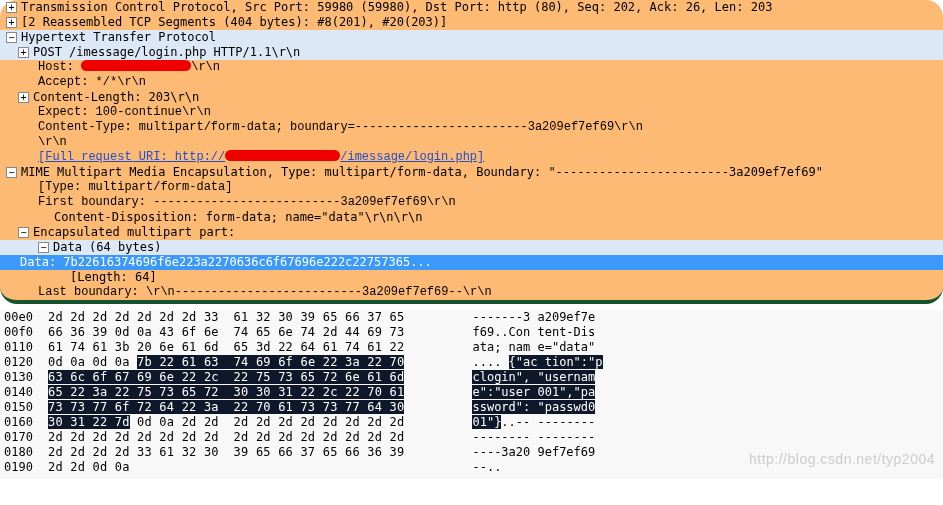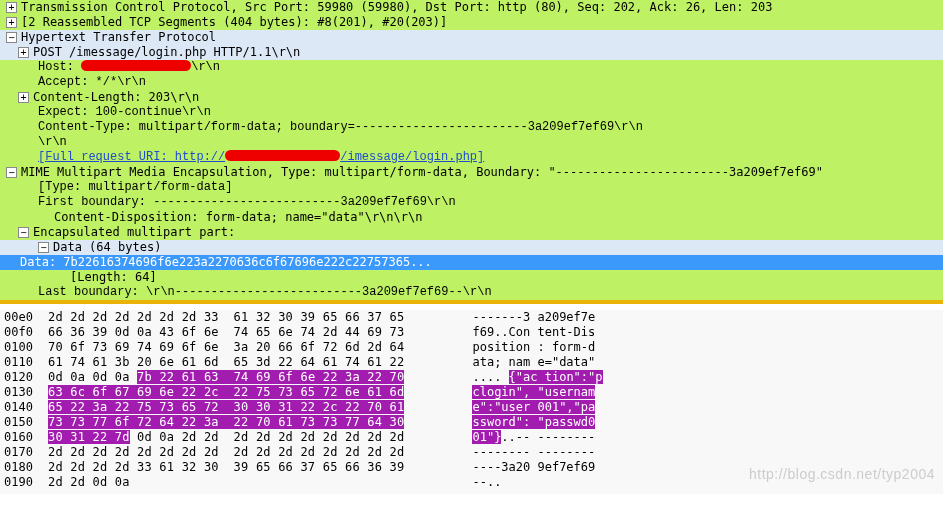--- a/index.html
+++ b/index.html
@@ -25,8 +25,9 @@
   }
   .redacted.sm { width: 115px; }
   .pane-top {
-    background: #bef264;
-    border-bottom: 4px solid #eab308;
+    background: #fdba74;
+    border-bottom: 4px solid #14532d;
+    border-radius: 17px;
   }
   .pane-hex {
     background: #f8f8f8;

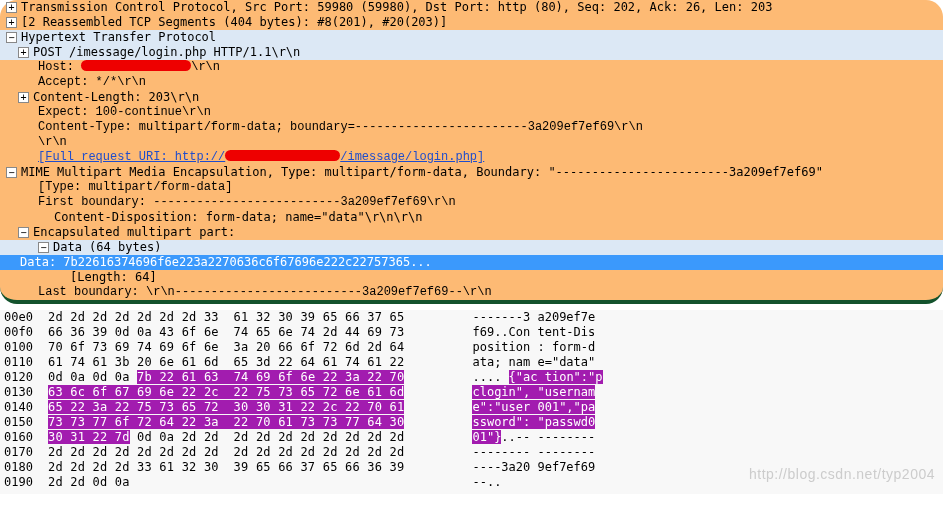--- a/index.html
+++ b/index.html
@@ -133,7 +133,6 @@
   <div id="hex-container">
       <div class="hex-row"><span class="offset">00e0</span><span class="bytes">2d 2d 2d 2d 2d 2d 2d 33  61 32 30 39 65 66 37 65</span>  <span class="ascii">-------3 a209ef7e</span></div>
       <div class="hex-row"><span class="offset">00f0</span><span class="bytes">66 36 39 0d 0a 43 6f 6e  74 65 6e 74 2d 44 69 73</span>  <span class="ascii">f69..Con tent-Dis</span></div>
-      <div class="hex-row"><span class="offset">0100</span><span class="bytes">70 6f 73 69 74 69 6f 6e  3a 20 66 6f 72 6d 2d 64</span>  <span class="ascii">position : form-d</span></div>
       <div class="hex-row"><span class="offset">0110</span><span class="bytes">61 74 61 3b 20 6e 61 6d  65 3d 22 64 61 74 61 22</span>  <span class="ascii">ata; nam e="data"</span></div>
       <div class="hex-row"><span class="offset">0120</span><span class="bytes"><span>0d 0a 0d 0a </span><span class="hl">7b 22 61 63  74 69 6f 6e 22 3a 22 70</span></span>  <span class="ascii"><span>.... </span><span class="hl">{"ac tion":"p</span></span></div>
       <div class="hex-row"><span class="offset">0130</span><span class="bytes"><span class="hl">63 6c 6f 67 69 6e 22 2c  22 75 73 65 72 6e 61 6d</span></span>  <span class="ascii"><span class="hl">clogin", "usernam</span></span></div>

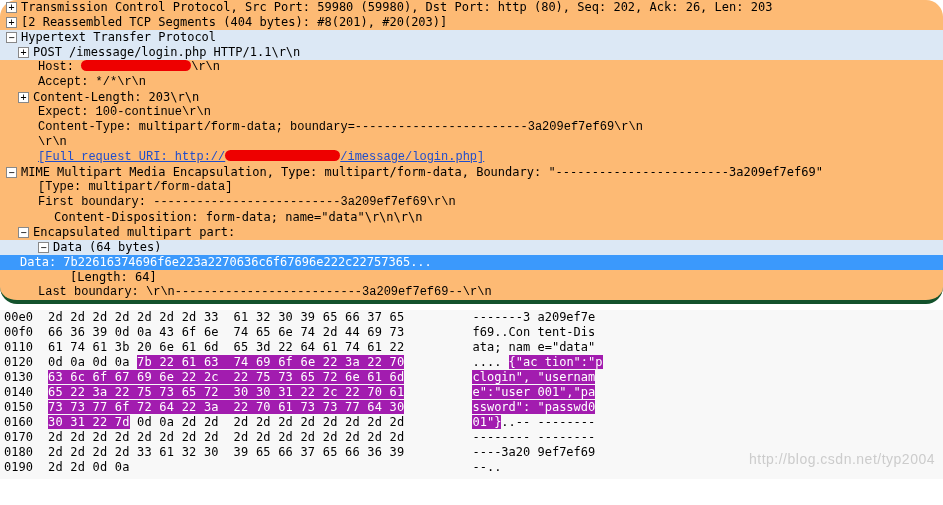--- a/index.html
+++ b/index.html
@@ -69,7 +69,7 @@
   .hex-row .offset { display:inline-block; width: 44px; }
   .hex-row .bytes  { display:inline-block; width: 410px; letter-spacing: 0.2px;}
   .hex-row .ascii  { display:inline-block; }
-  .hl { background: #a21caf; color: #fff; }
+  .hl { background: #0f172a; color: #fff; }
   .watermark {
     position: absolute;
     right: 8px;

